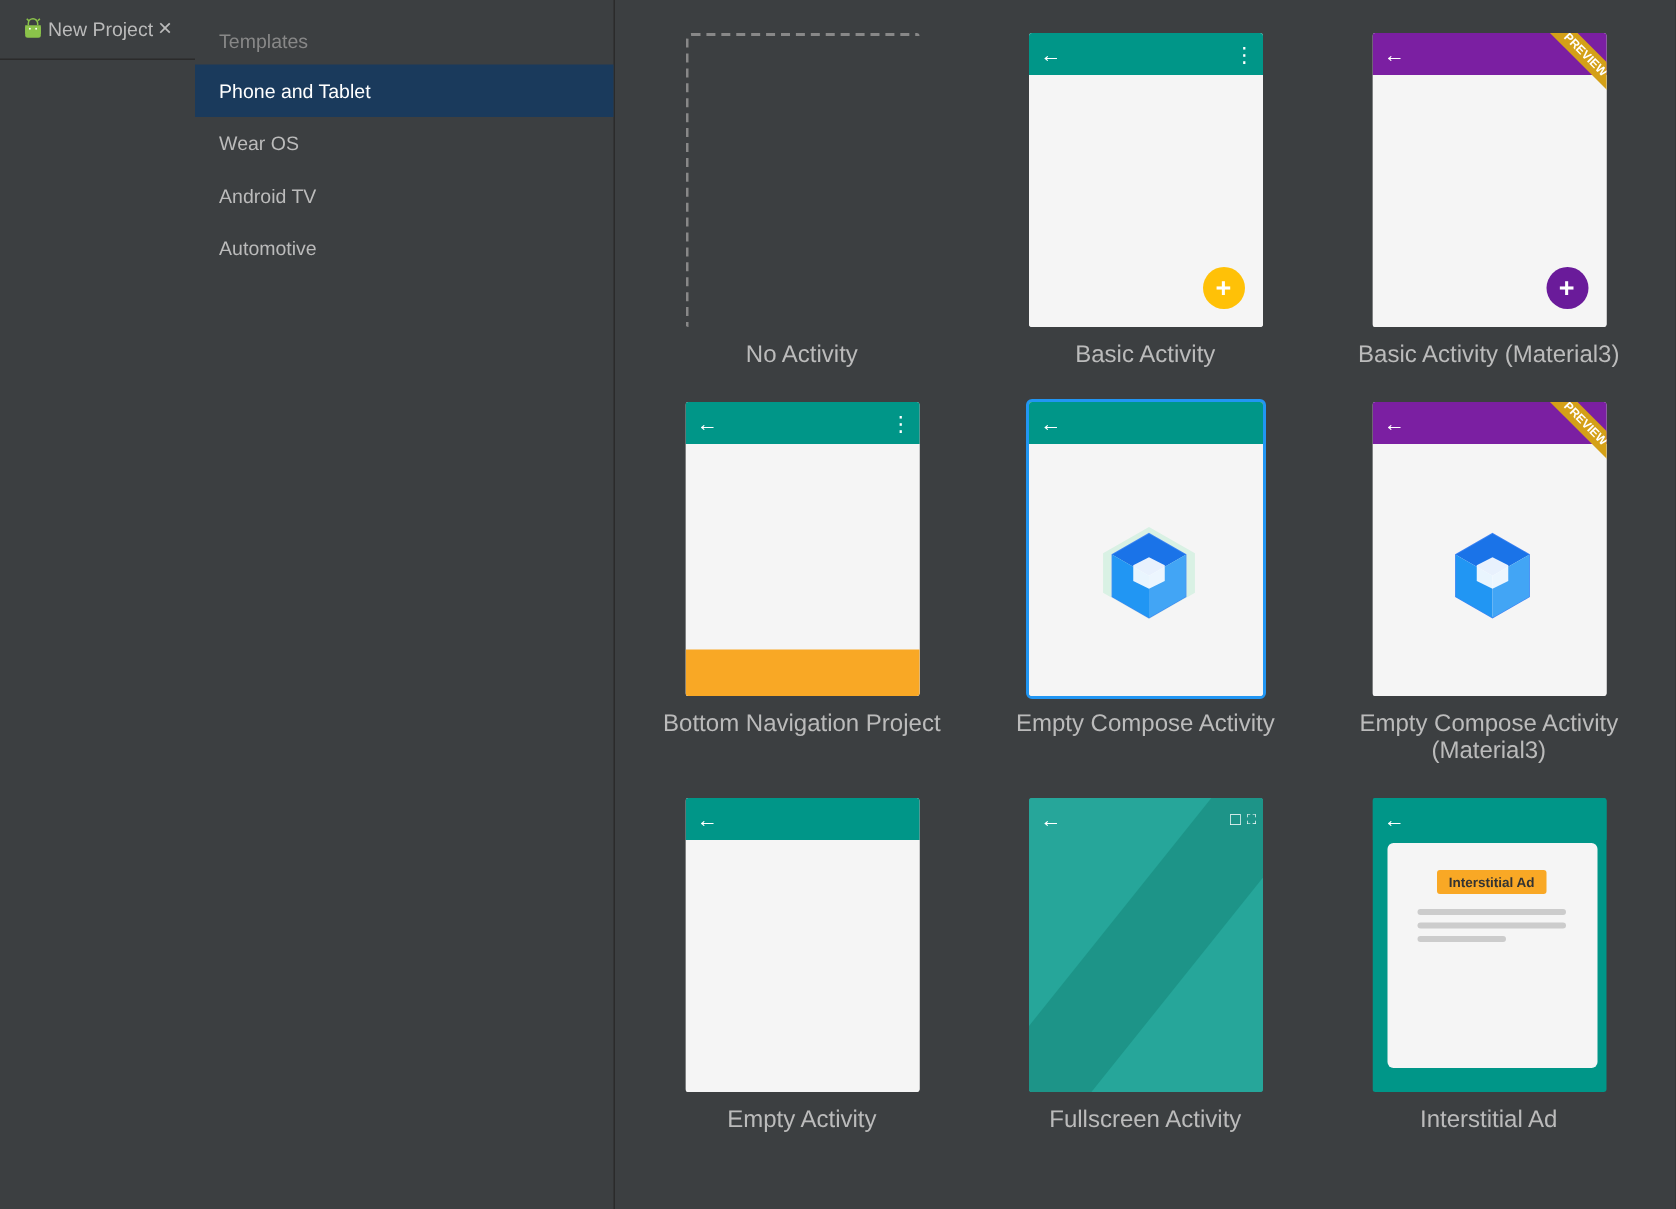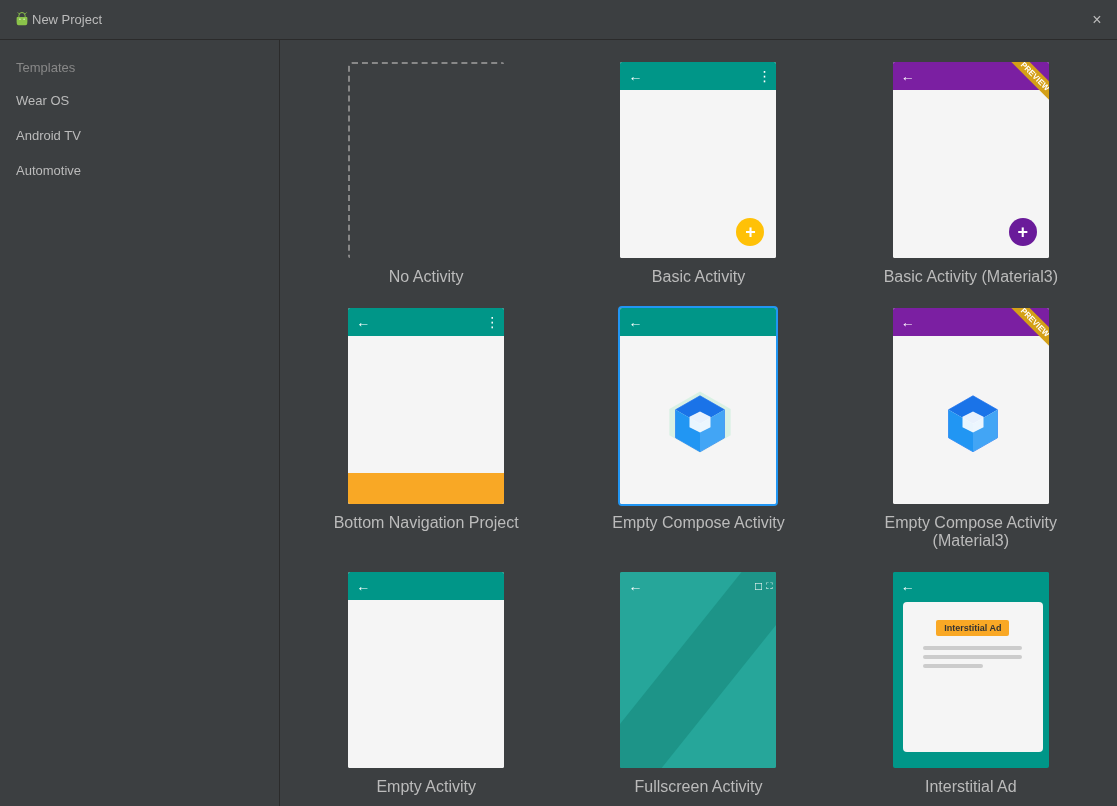--- a/index.html
+++ b/index.html
@@ -17,7 +17,7 @@
       height: 806px;
       background: #3c3f41;
       display: flex;
-      flex-direction: column;
+      flex-direction: row;
     }
 
     .title-bar {

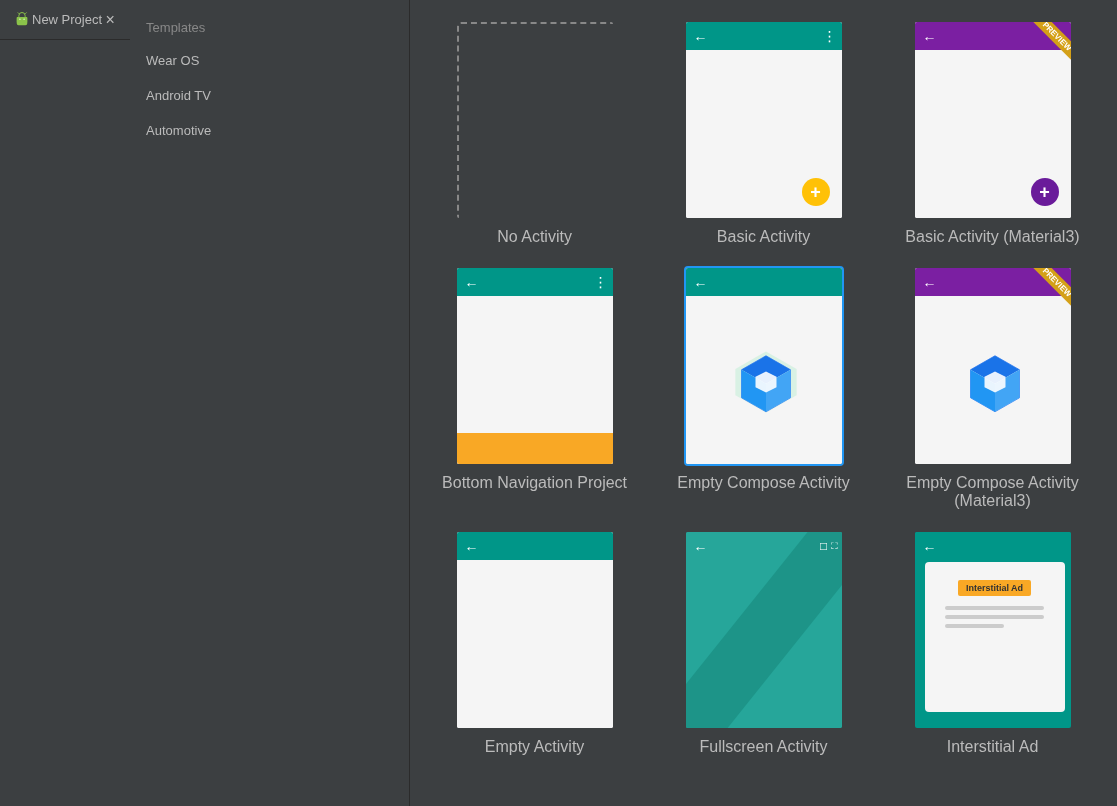--- a/index.html
+++ b/index.html
@@ -402,6 +402,9 @@
 
     <div class="sidebar">
       <div class="sidebar-section-title">Templates</div>
+      <div class="sidebar-item active">
+        <span>Phone and Tablet</span>
+      </div>
       <div class="sidebar-item">
         <span>Wear OS</span>
       </div>

